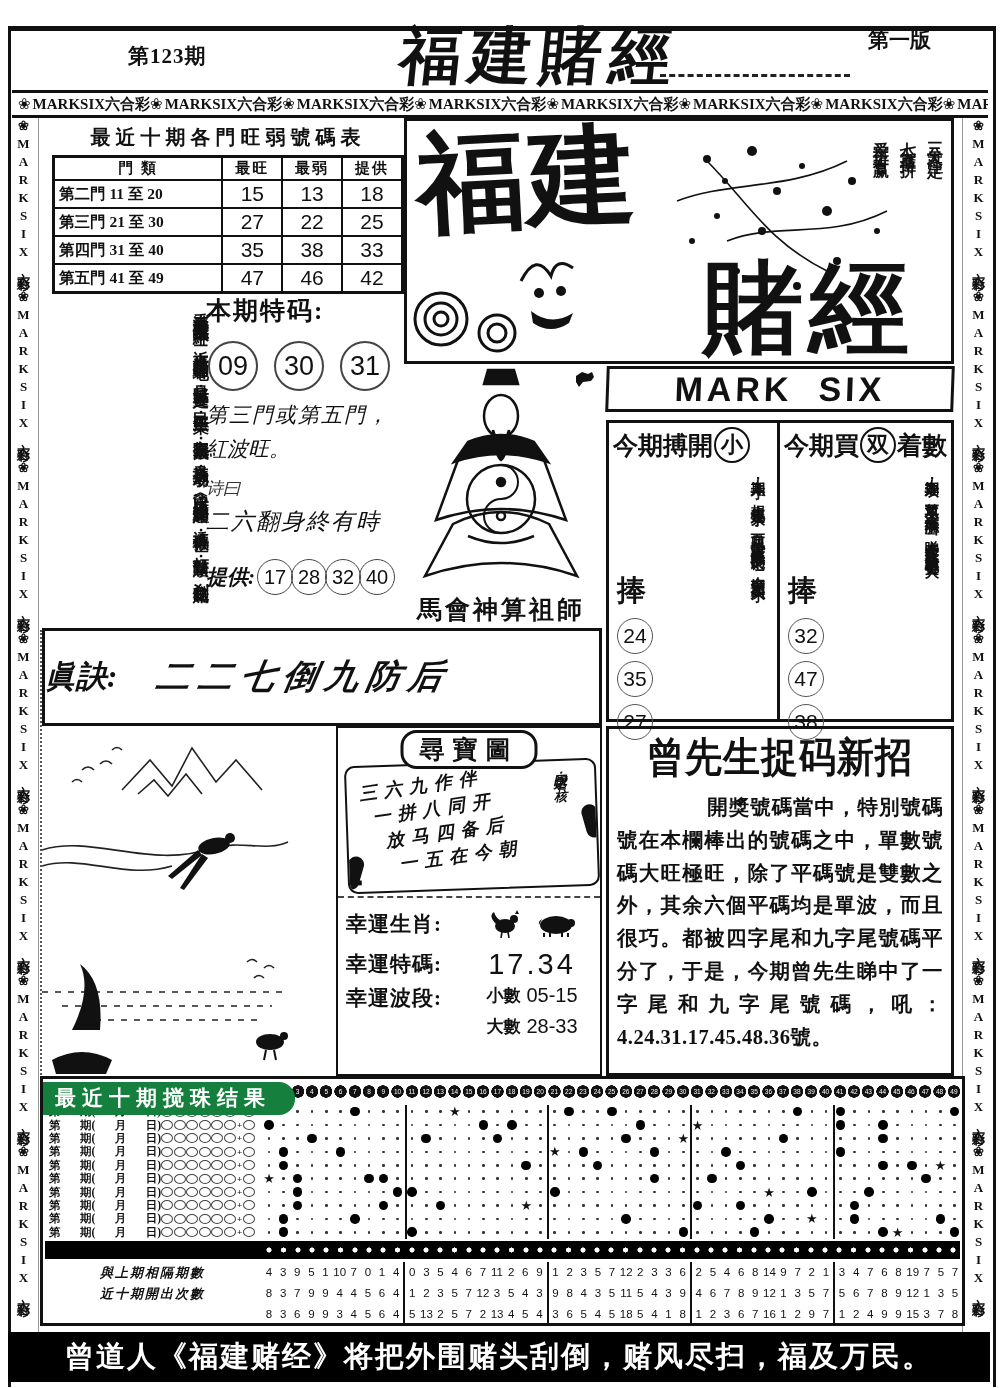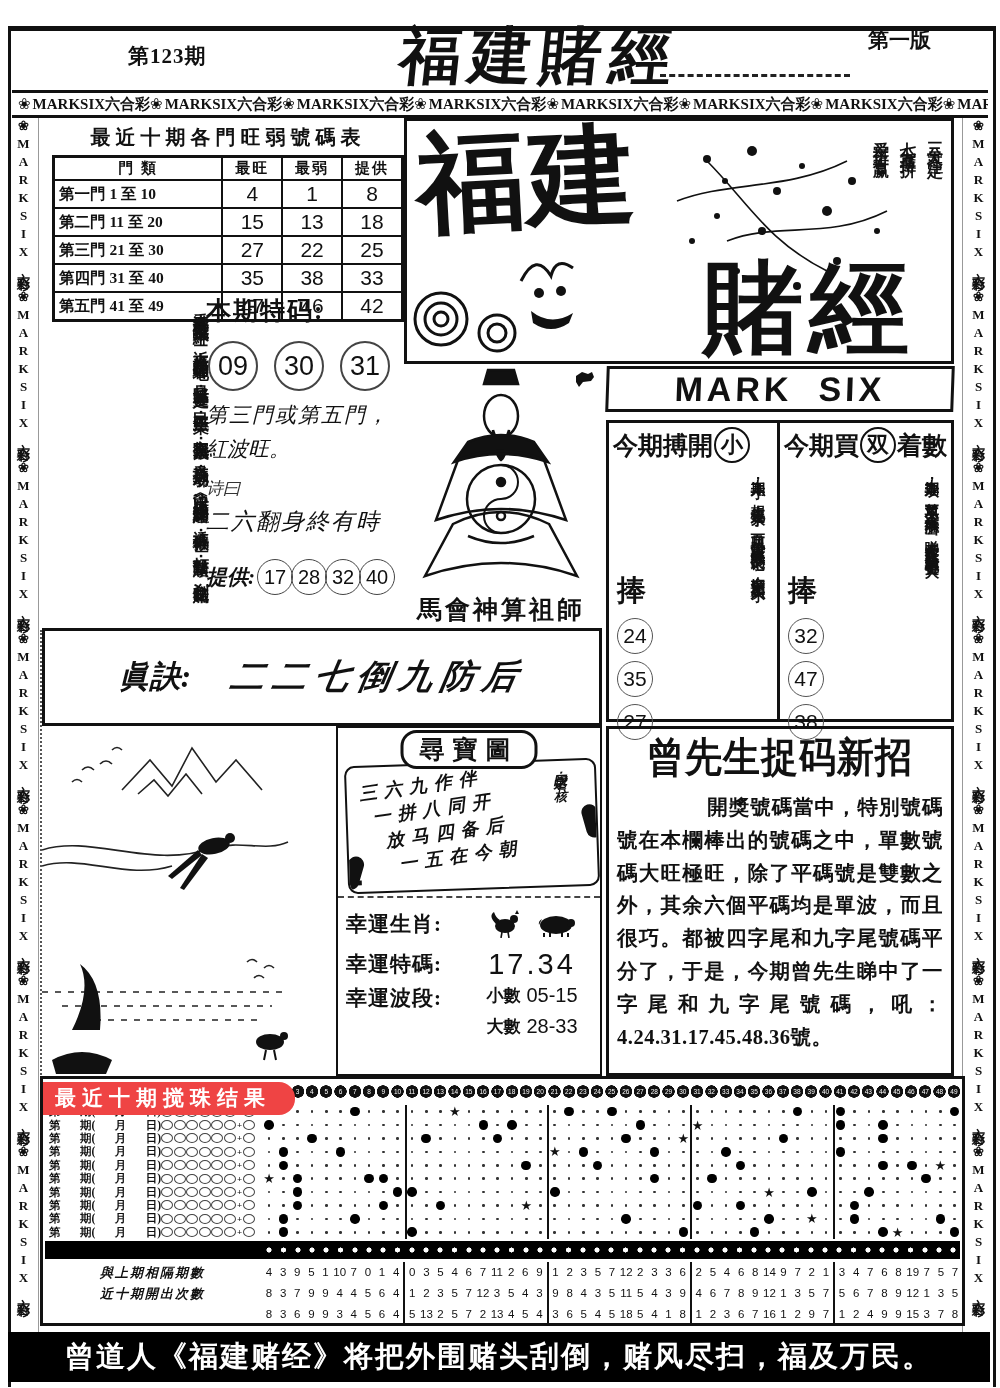--- a/index.html
+++ b/index.html
@@ -234,12 +234,6 @@
         </tr>
       </thead>
     <tbody id="hot-tbody">
-        <tr>
-          <td class="gate">第一門 1 至 10</td>
-          <td class="num">4</td>
-          <td class="num">1</td>
-          <td class="num">8</td>
-        </tr>
         <tr>
           <td class="gate">第二門 11 至 20</td>
           <td class="num">15</td>

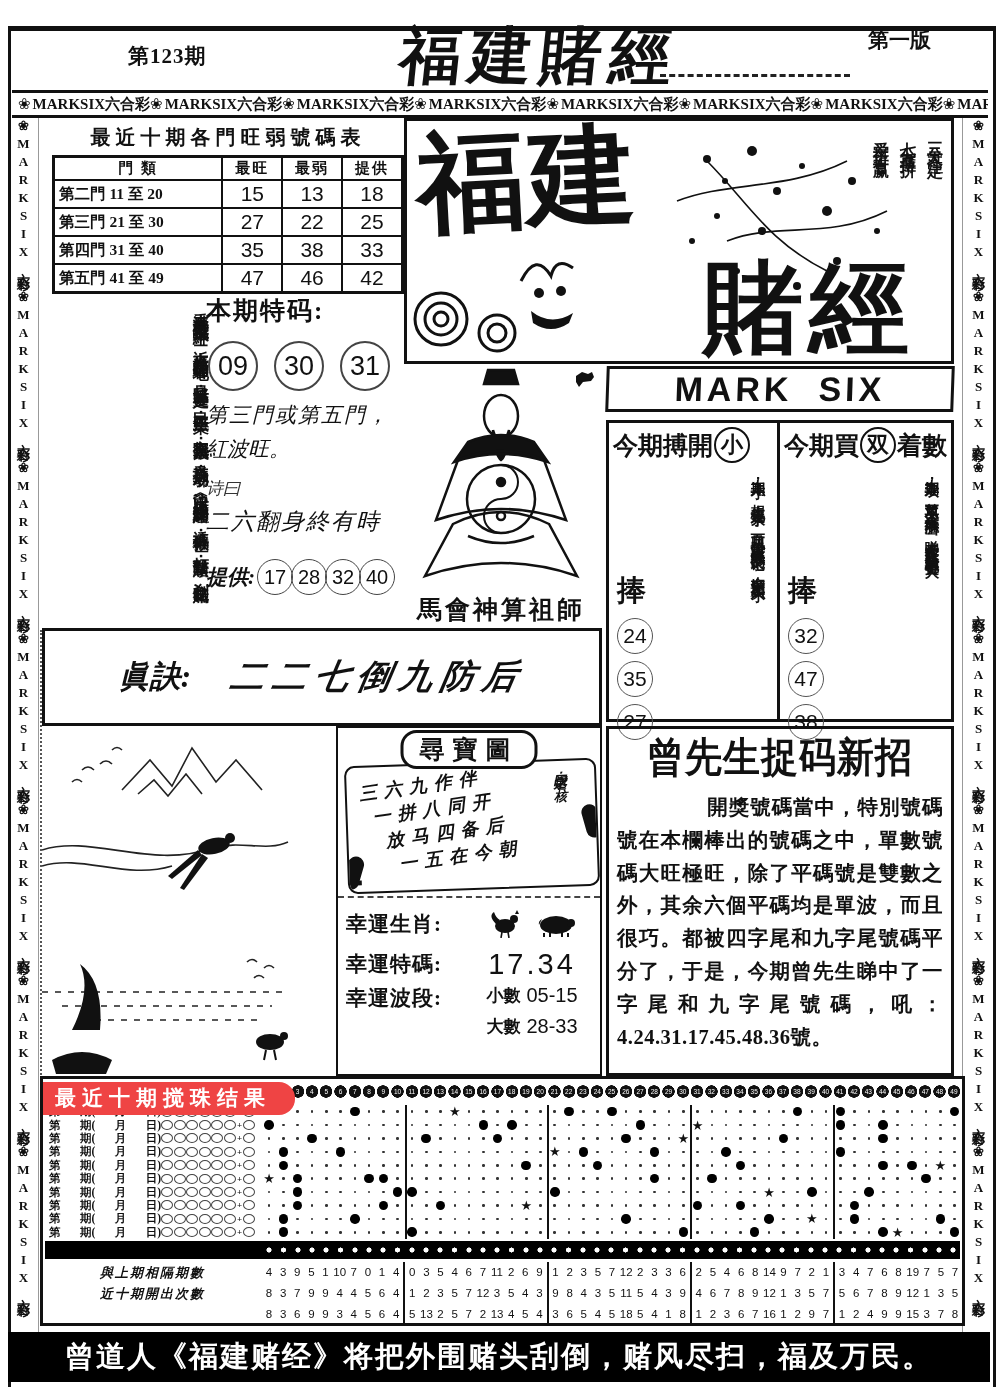--- a/index.html
+++ b/index.html
@@ -91,7 +91,7 @@
 
   
   #zhenjue{left:42px;top:628px;width:560px;height:98px;border:3px solid #111;box-sizing:border-box;
-           display:flex;align-items:center;justify-content:center;gap:40px}
+           display:flex;align-items:center;gap:40px}
   #zhenjue-label{font-size:31px;font-weight:900;font-style:italic}
   #zhenjue-text{font-size:34px;font-weight:900;font-style:italic;letter-spacing:8px;transform:skewX(-10deg)}
 

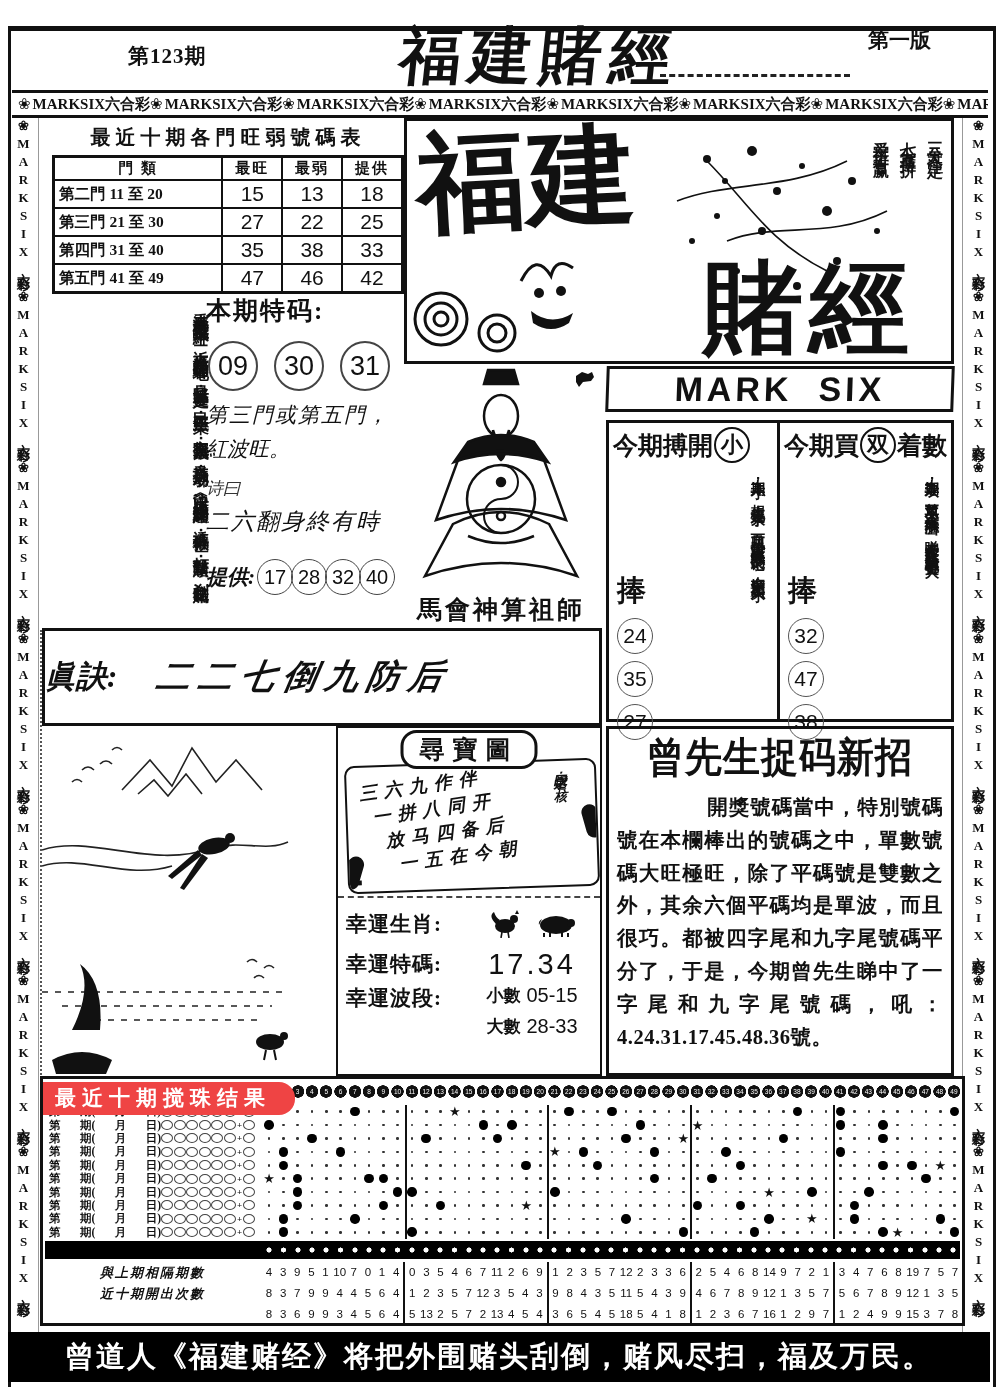--- a/index.html
+++ b/index.html
@@ -138,7 +138,7 @@
 
   
   #results{left:40px;top:1076px;width:925px;height:250px;border:3px solid #111;box-sizing:border-box;background:#fff}
-  #res-title{position:absolute;left:0;top:3px;background:#ef4444;color:#fff;font-size:21px;font-weight:bold;
+  #res-title{position:absolute;left:0;top:3px;background:#15803d;color:#fff;font-size:21px;font-weight:bold;
              letter-spacing:6px;padding:2px 24px 3px 12px;border-radius:0 16px 16px 0;white-space:nowrap;z-index:2}
   #res-head-nums{position:absolute;left:219px;top:5px;width:699px;height:15px;display:flex}
   .headnum{flex:1;display:flex;align-items:center;justify-content:center;color:#fff;font-size:6.5px;

